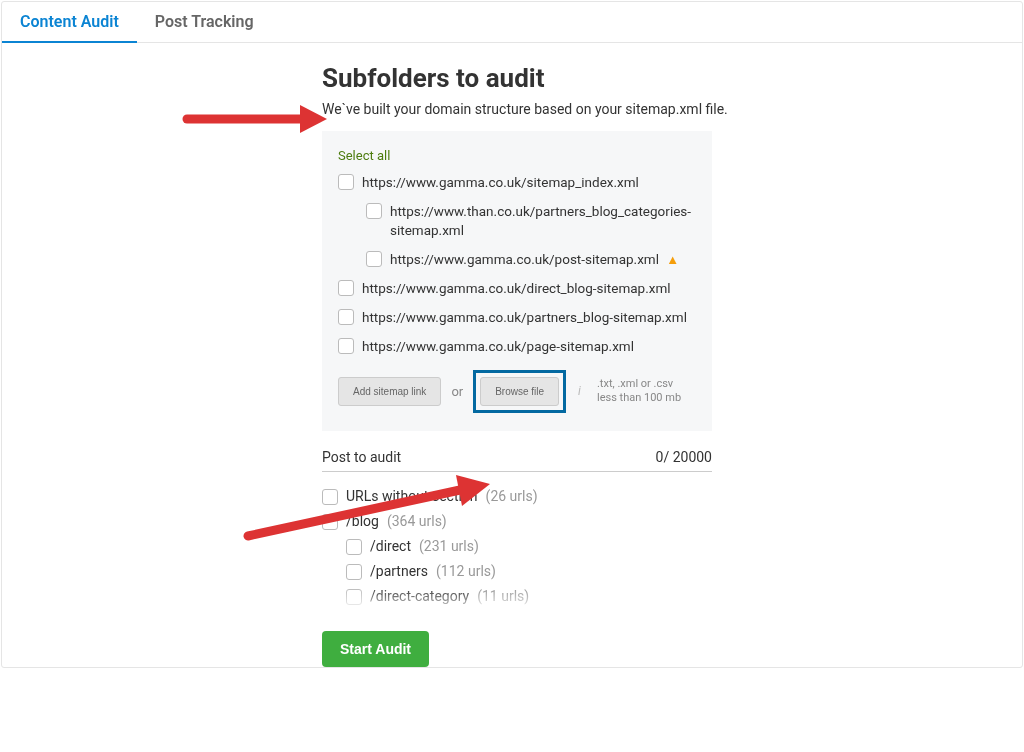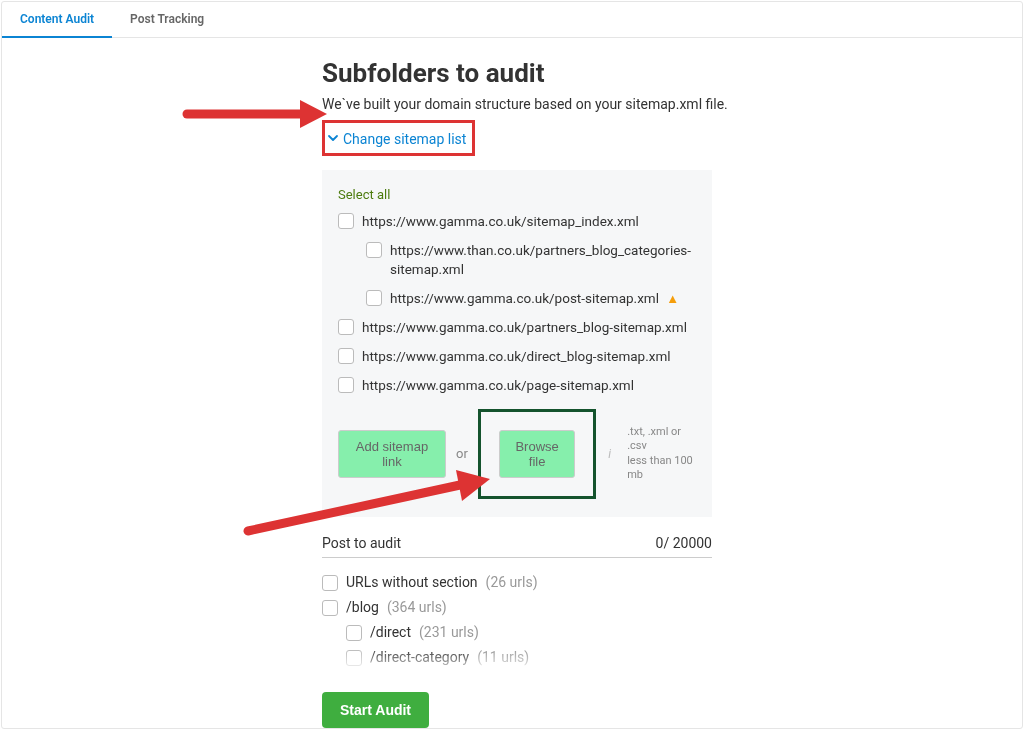--- a/index.html
+++ b/index.html
@@ -6,7 +6,7 @@
   body{font-family:-apple-system,BlinkMacSystemFont,"Segoe UI",Roboto,Arial,sans-serif;background:#fff;color:#333;font-size:14px;width:1024px;height:752px;overflow:hidden;}
   .frame{border:1px solid #e5e5e5;border-radius:3px;margin:1px;}
   .tabs{display:flex;border-bottom:1px solid #e5e5e5;}
-  .tab{padding:10px 18px;font-size:12px;font-weight:600;color:#666;cursor:pointer;}
+  .tab{padding:10px 18px;font-size:16px;font-weight:600;color:#666;cursor:pointer;}
   .tab.active{color:#0b84d3;border-bottom:2px solid #0b84d3;margin-bottom:-1px;}
   .content{padding:20px 0 0 0;max-width:720px;margin-left:320px;position:relative;}
   h2{font-size:26px;font-weight:700;color:#333;margin-bottom:8px;}

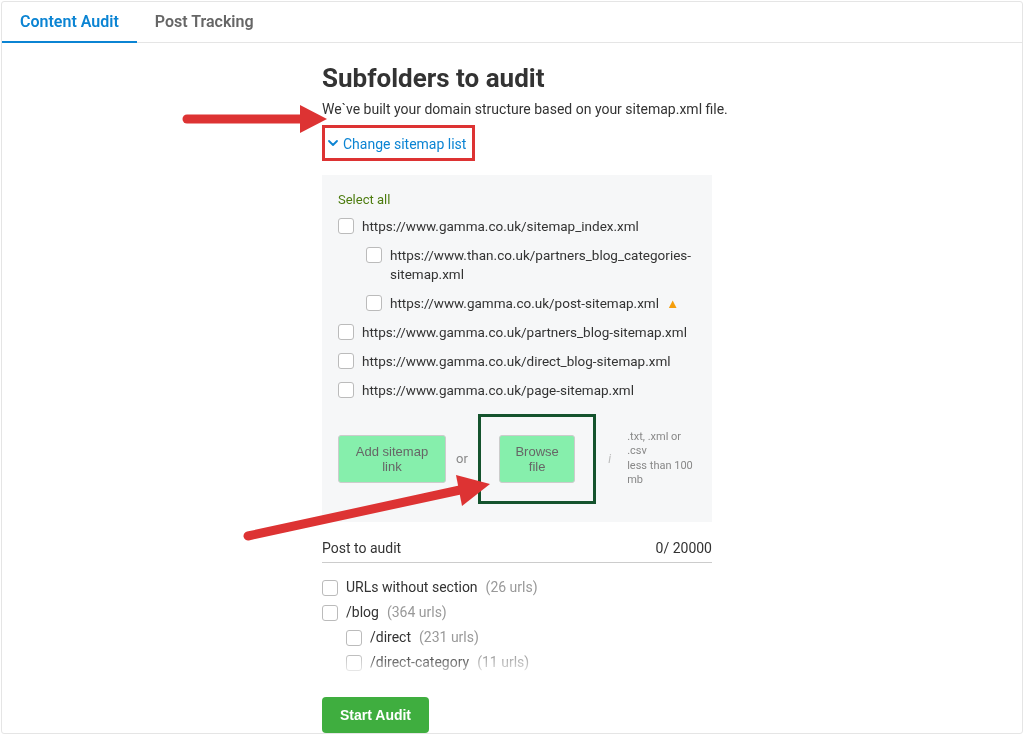--- a/index.html
+++ b/index.html
@@ -55,16 +55,6 @@
     <h2>Subfolders to audit</h2>
     <div class="desc">We`ve built your domain structure based on your sitemap.xml file.</div>
 
-    <span class="hl-box">
-      <span class="collapse-link">
-        <span class="chev">
-          <svg width="12" height="12" viewBox="0 0 12 12">
-              <path d="M2 4 L6 8 L10 4" stroke="#0b84d3" stroke-width="1.8" fill="none" stroke-linecap="round" stroke-linejoin="round"></path>
-            </svg>
-        </span>
-        <span>Change sitemap list</span>
-      </span>
-    </span>
 
     <div class="panel">
       <span class="link">Select all</span>

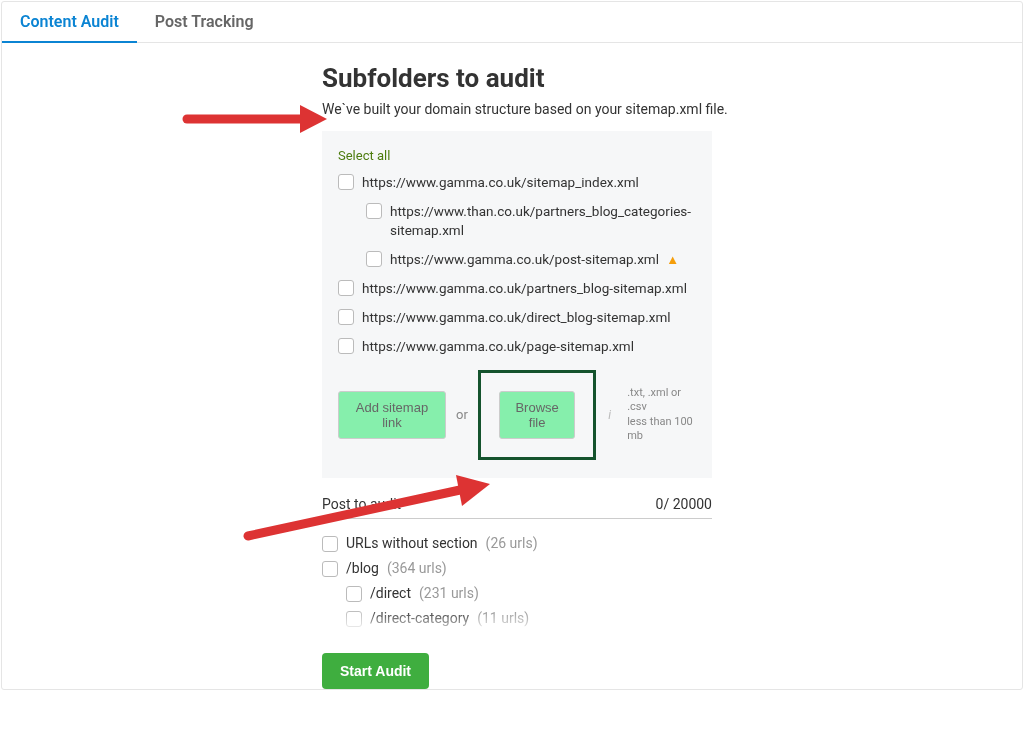--- a/index.html
+++ b/index.html
@@ -77,11 +77,11 @@
         </div>
         <div class="row">
           <input type="checkbox" class="cb" style="">
-          <span class="row-label">https://www.gamma.co.uk/partners_blog-sitemap.xml</span>
+          <span class="row-label">https://www.gamma.co.uk/direct_blog-sitemap.xml</span>
         </div>
         <div class="row">
           <input type="checkbox" class="cb" style="">
-          <span class="row-label">https://www.gamma.co.uk/direct_blog-sitemap.xml</span>
+          <span class="row-label">https://www.gamma.co.uk/partners_blog-sitemap.xml</span>
         </div>
         <div class="row">
           <input type="checkbox" class="cb" style="">

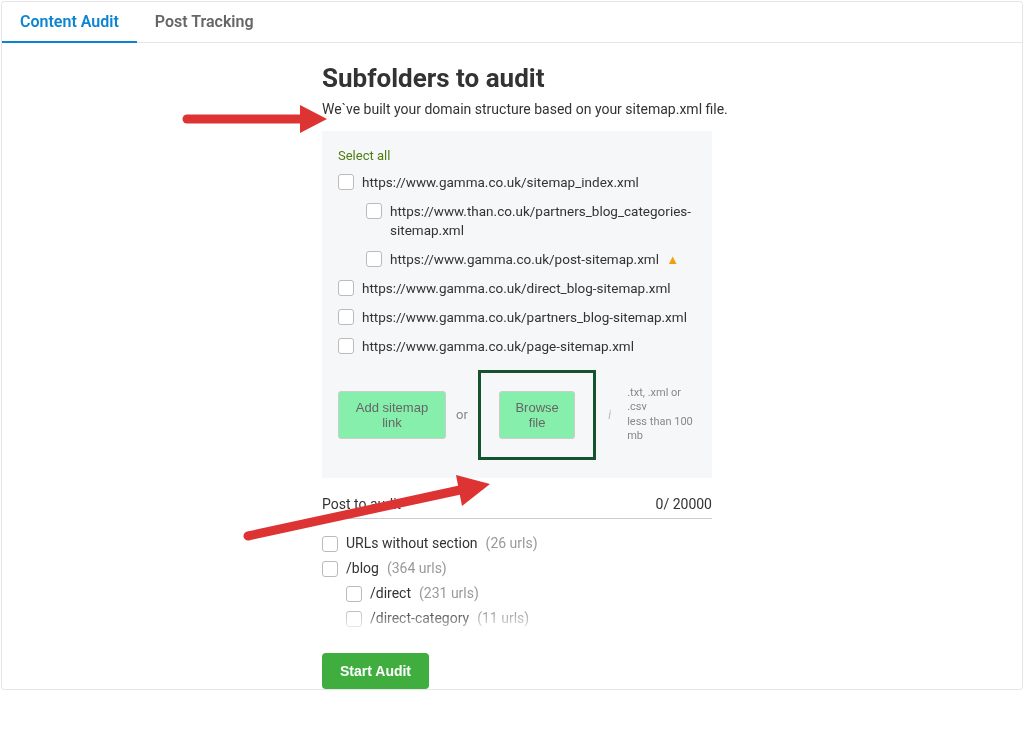--- a/index.html
+++ b/index.html
@@ -23,7 +23,7 @@
   .row-label{font-size:13.5px;color:#333;line-height:1.4;word-break:break-word;}
   .warn{color:#f59e0b;font-size:13px;margin-left:4px;}
   .action-row{display:flex;align-items:center;gap:10px;margin-top:14px;}
-  .btn{border:1px solid #ccc;background:#86efac;border-radius:3px;padding:8px 14px;font-size:13px;color:#666;cursor:pointer;}
+  .btn{border:1px solid #ccc;background:#e5e5e5;border-radius:3px;padding:8px 14px;font-size:10px;color:#666;cursor:pointer;}
   .or{color:#888;font-size:13px;}
   .hl-box2{border:3px solid #14532d;padding:18px;display:inline-block;}
   .hint{font-size:11px;color:#888;line-height:1.3;margin-left:4px;}

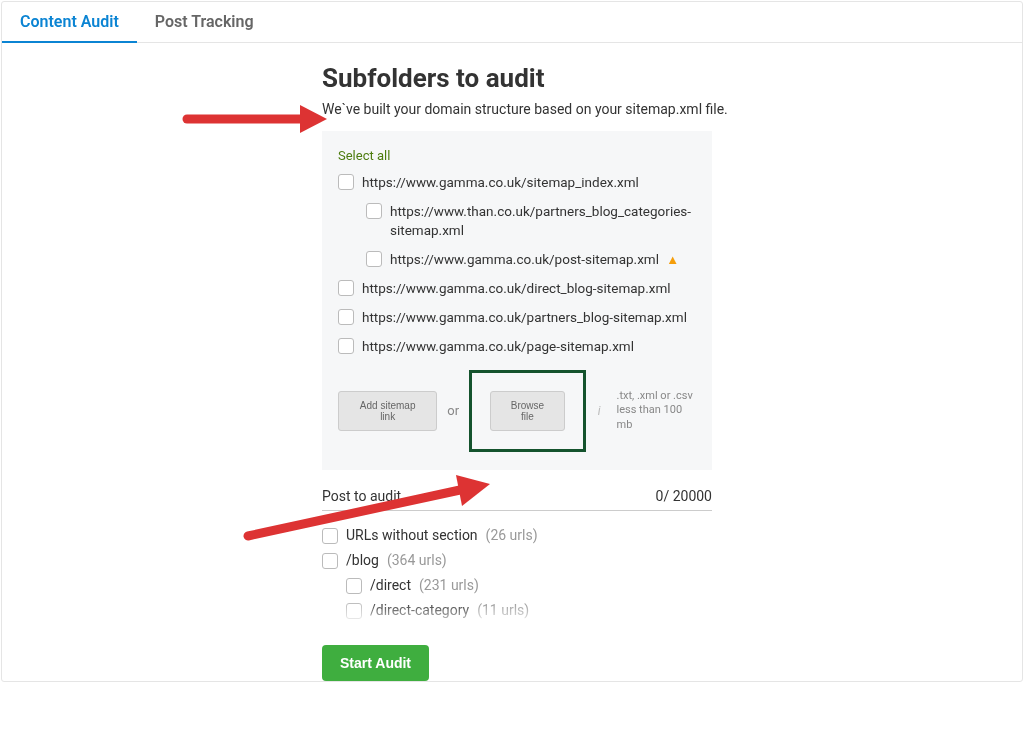--- a/index.html
+++ b/index.html
@@ -25,7 +25,7 @@
   .action-row{display:flex;align-items:center;gap:10px;margin-top:14px;}
   .btn{border:1px solid #ccc;background:#e5e5e5;border-radius:3px;padding:8px 14px;font-size:10px;color:#666;cursor:pointer;}
   .or{color:#888;font-size:13px;}
-  .hl-box2{border:3px solid #14532d;padding:18px;display:inline-block;}
+  .hl-box2{border:3px solid #0369a1;padding:4px;display:inline-block;}
   .hint{font-size:11px;color:#888;line-height:1.3;margin-left:4px;}
   .info-i{color:#bbb;font-style:italic;font-size:12px;margin:0 2px;}
   .urls-header{display:flex;justify-content:space-between;align-items:baseline;margin-top:18px;padding-bottom:6px;border-bottom:1px solid #ccc;width:390px;}

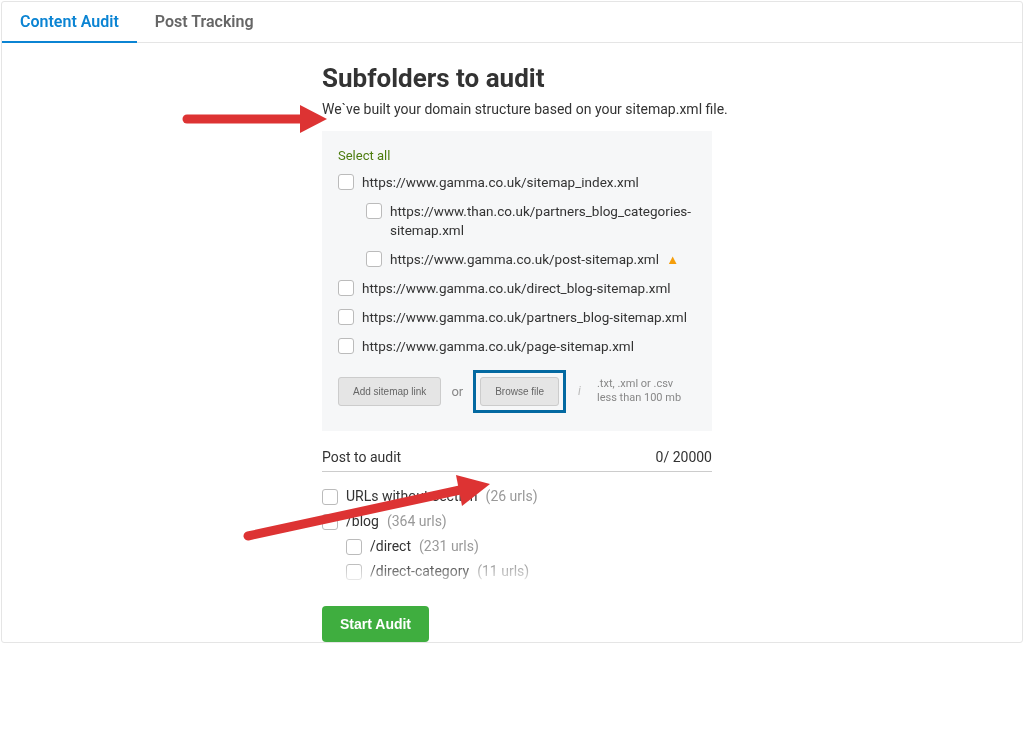--- a/index.html
+++ b/index.html
@@ -124,6 +124,11 @@
         <span class="fname">/direct</span>
         <span class="fcount">(231 urls)</span>
       </div>
+      <div class="frow nested">
+        <input type="checkbox" class="cb" style="">
+        <span class="fname">/partners</span>
+        <span class="fcount">(112 urls)</span>
+      </div>
       <div style="position:relative;">
         <div class="frow nested">
           <input type="checkbox" class="cb" style="">

